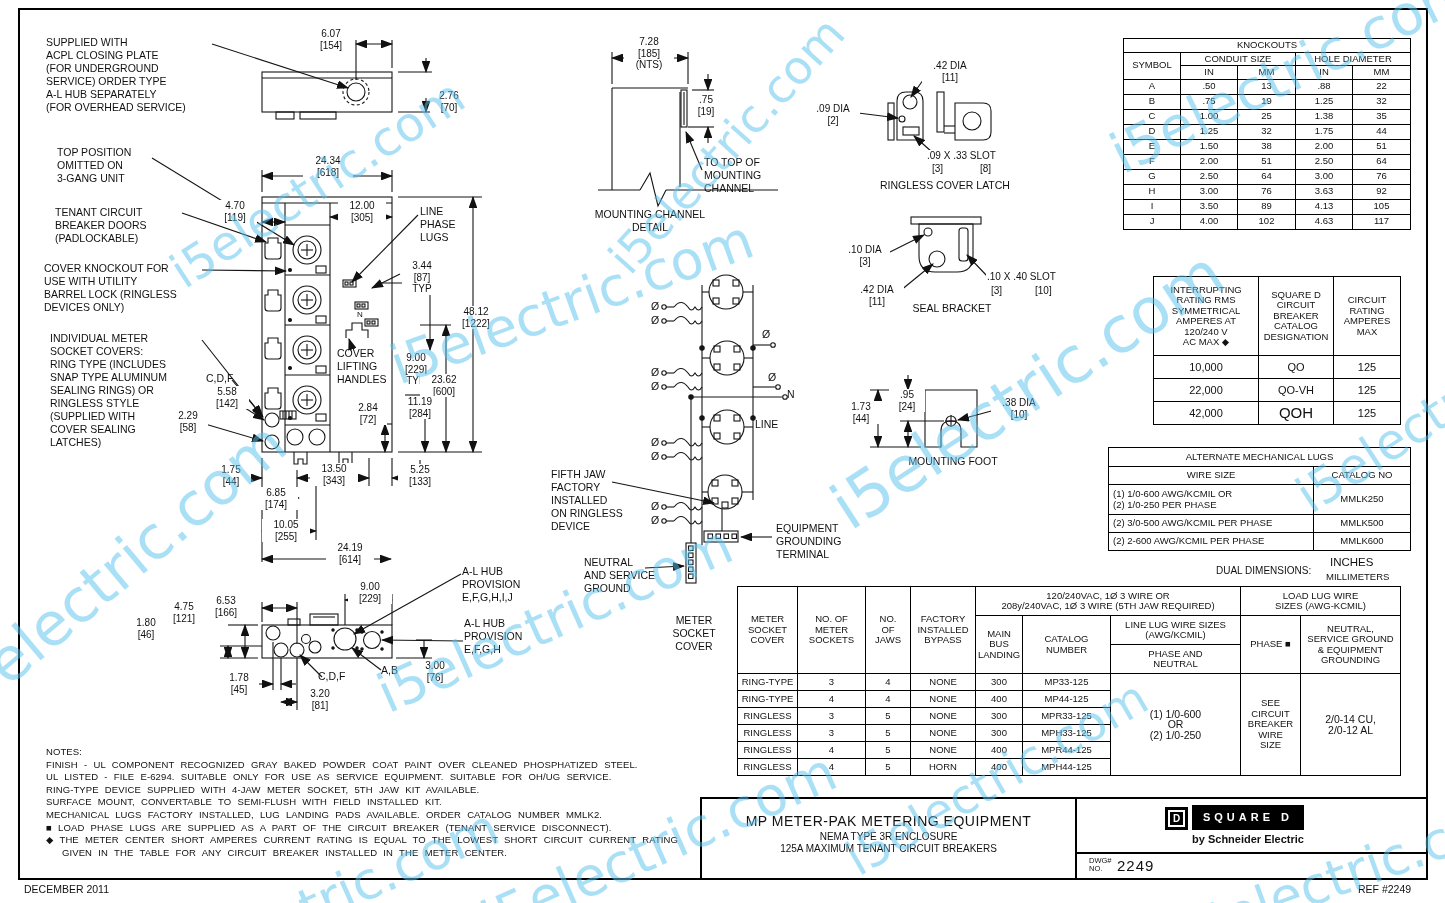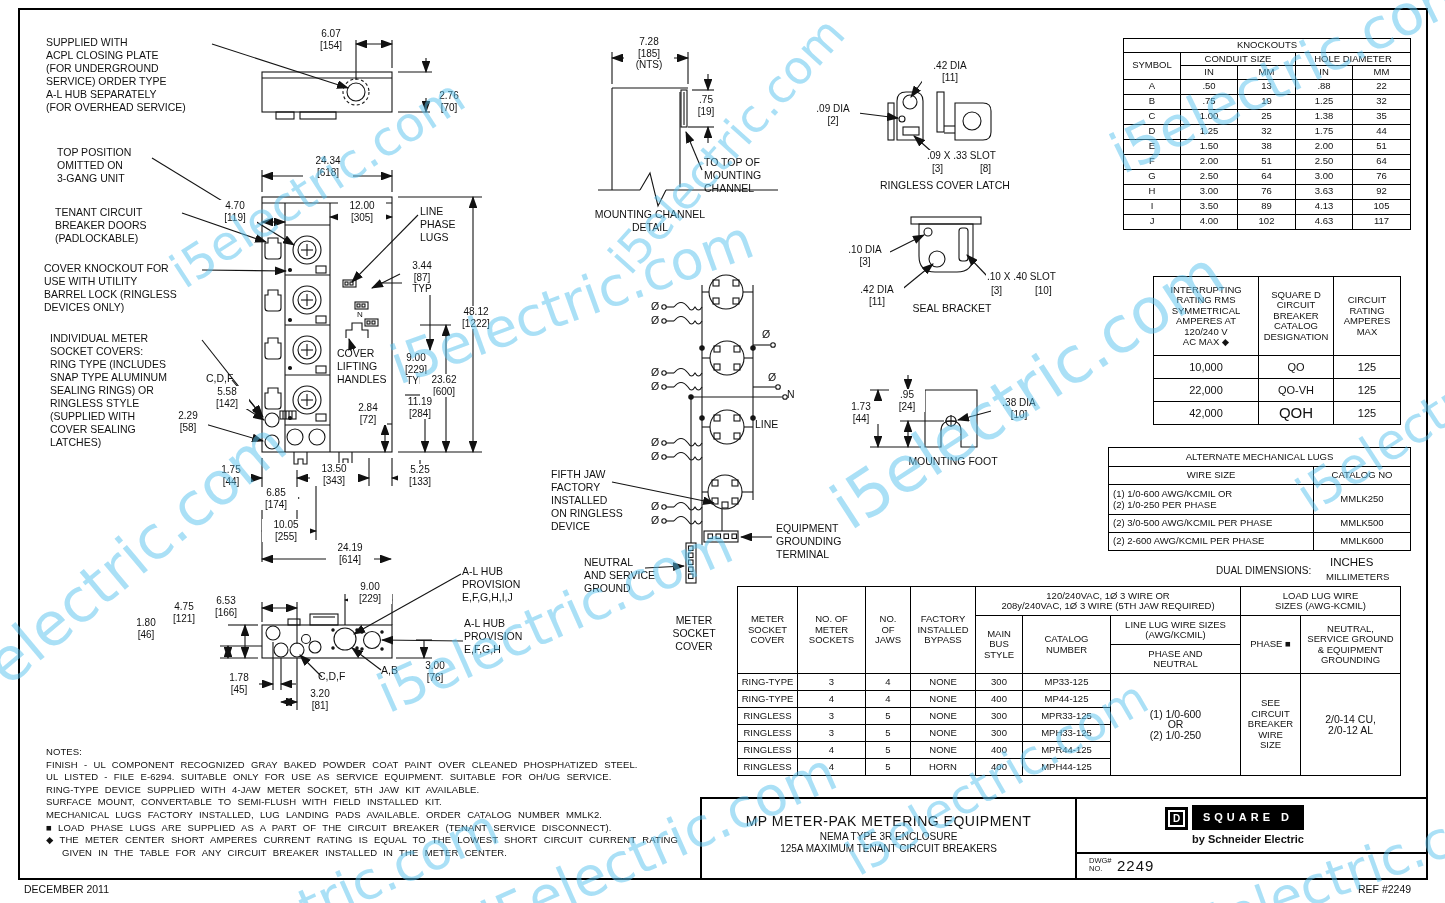--- a/index.html
+++ b/index.html
@@ -737,7 +737,7 @@
     <tr>
       <th rowspan="2" class="pre">MAIN
 BUS
-STYLE</th>
+LANDING</th>
       <th rowspan="2" class="pre">CATALOG
 NUMBER</th>
       <th class="pre" style="height:26px;">LINE LUG WIRE SIZES

